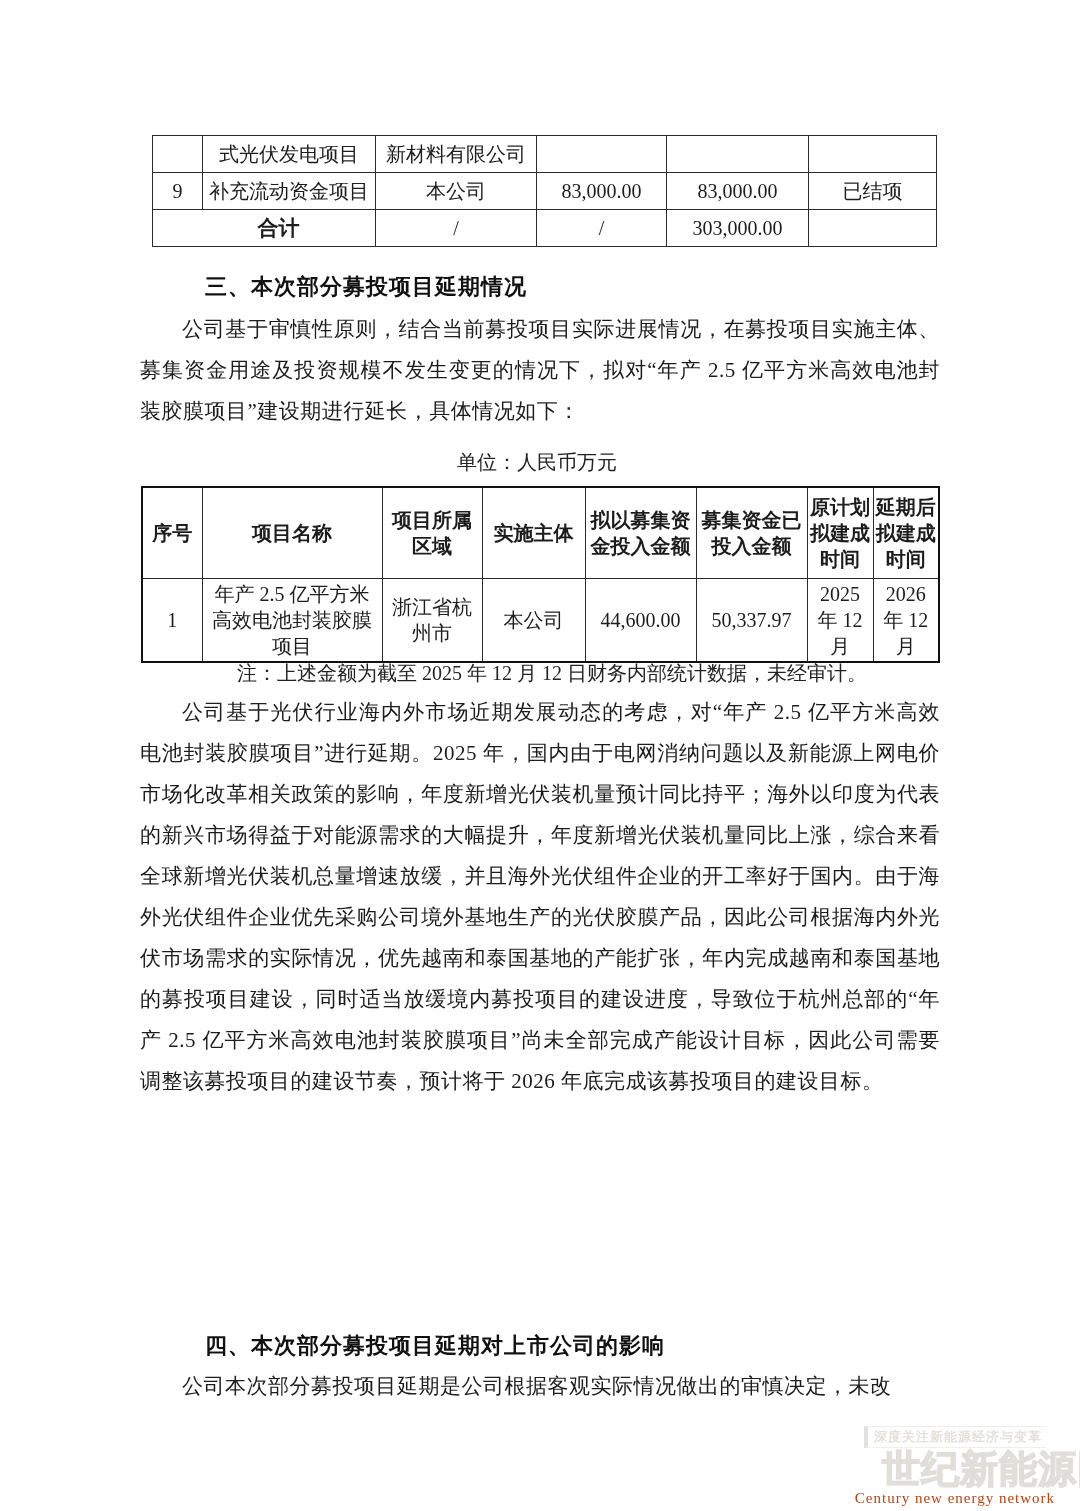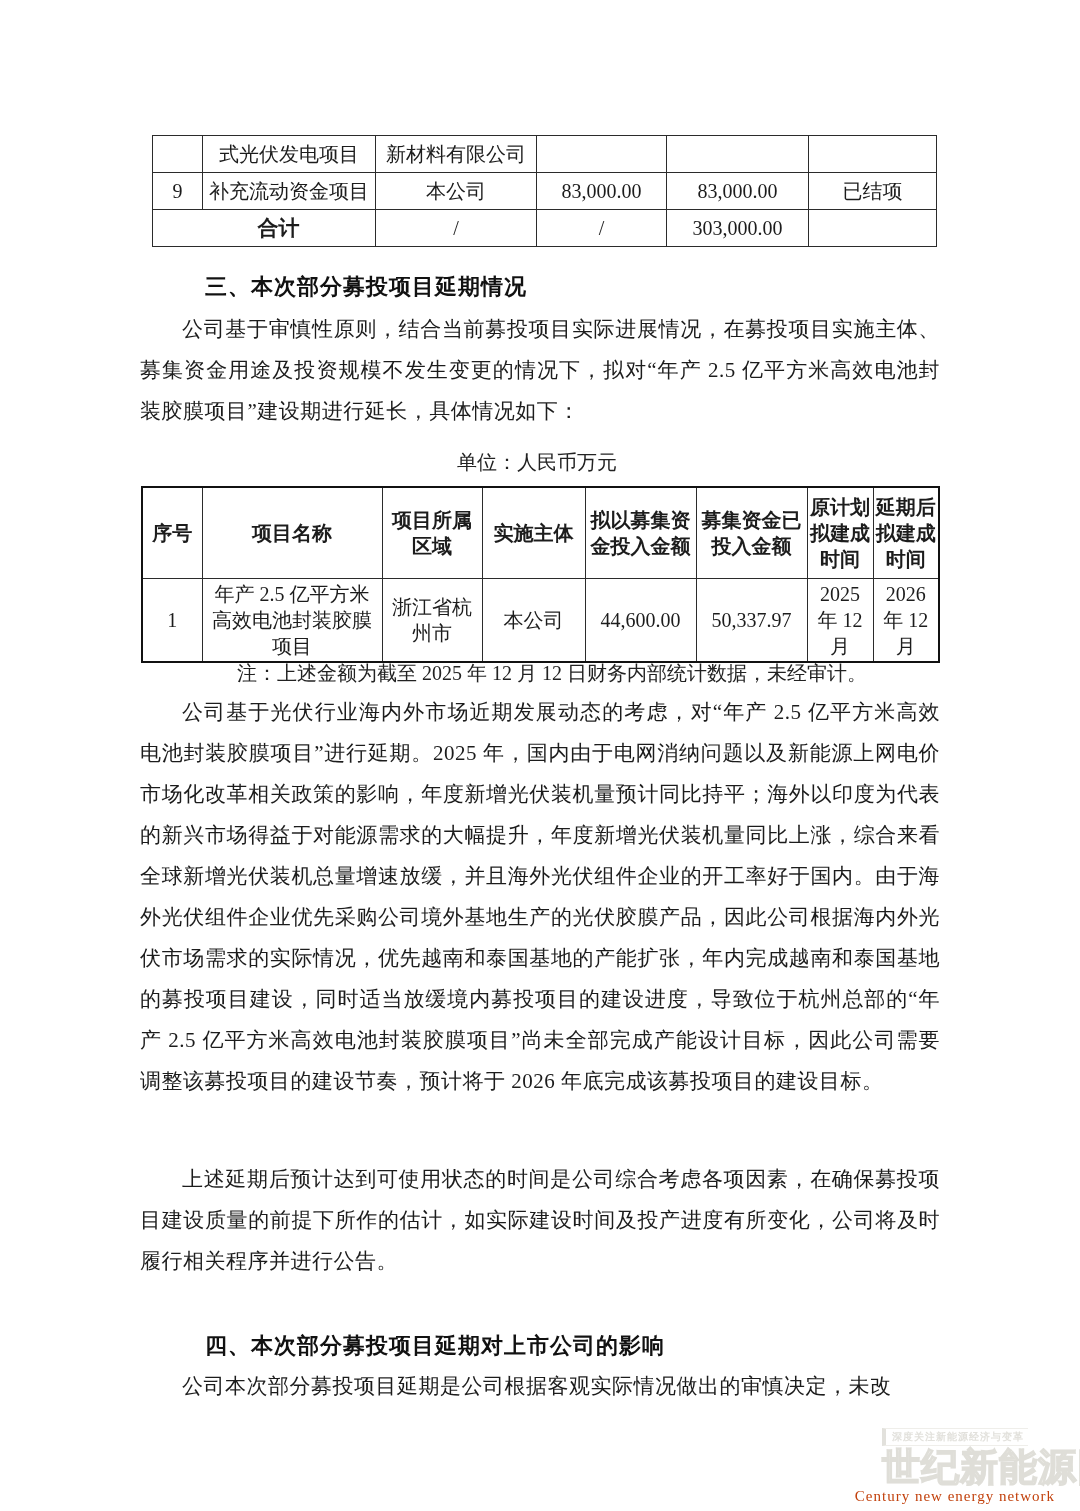--- a/index.html
+++ b/index.html
@@ -172,7 +172,6 @@
   <div class="note-line">注：上述金额为截至 2025 年 12 月 12 日财务内部统计数据，未经审计。</div>
 
   <div class="para" style="top:692px">公司基于光伏行业海内外市场近期发展动态的考虑，对“年产 2.5 亿平方米高效电池封装胶膜项目”进行延期。2025 年，国内由于电网消纳问题以及新能源上网电价市场化改革相关政策的影响，年度新增光伏装机量预计同比持平；海外以印度为代表的新兴市场得益于对能源需求的大幅提升，年度新增光伏装机量同比上涨，综合来看全球新增光伏装机总量增速放缓，并且海外光伏组件企业的开工率好于国内。由于海外光伏组件企业优先采购公司境外基地生产的光伏胶膜产品，因此公司根据海内外光伏市场需求的实际情况，优先越南和泰国基地的产能扩张，年内完成越南和泰国基地的募投项目建设，同时适当放缓境内募投项目的建设进度，导致位于杭州总部的“年产 2.5 亿平方米高效电池封装胶膜项目”尚未全部完成产能设计目标，因此公司需要调整该募投项目的建设节奏，预计将于 2026 年底完成该募投项目的建设目标。</div>
-  <div class="para" style="top:1159px">上述延期后预计达到可使用状态的时间是公司综合考虑各项因素，在确保募投项目建设质量的前提下所作的估计，如实际建设时间及投产进度有所变化，公司将及时履行相关程序并进行公告。</div>
 
   <div class="sec-heading" style="top:1331px">四、本次部分募投项目延期对上市公司的影响</div>
   <div class="para" style="top:1366px">公司本次部分募投项目延期是公司根据客观实际情况做出的审慎决定，未改</div>

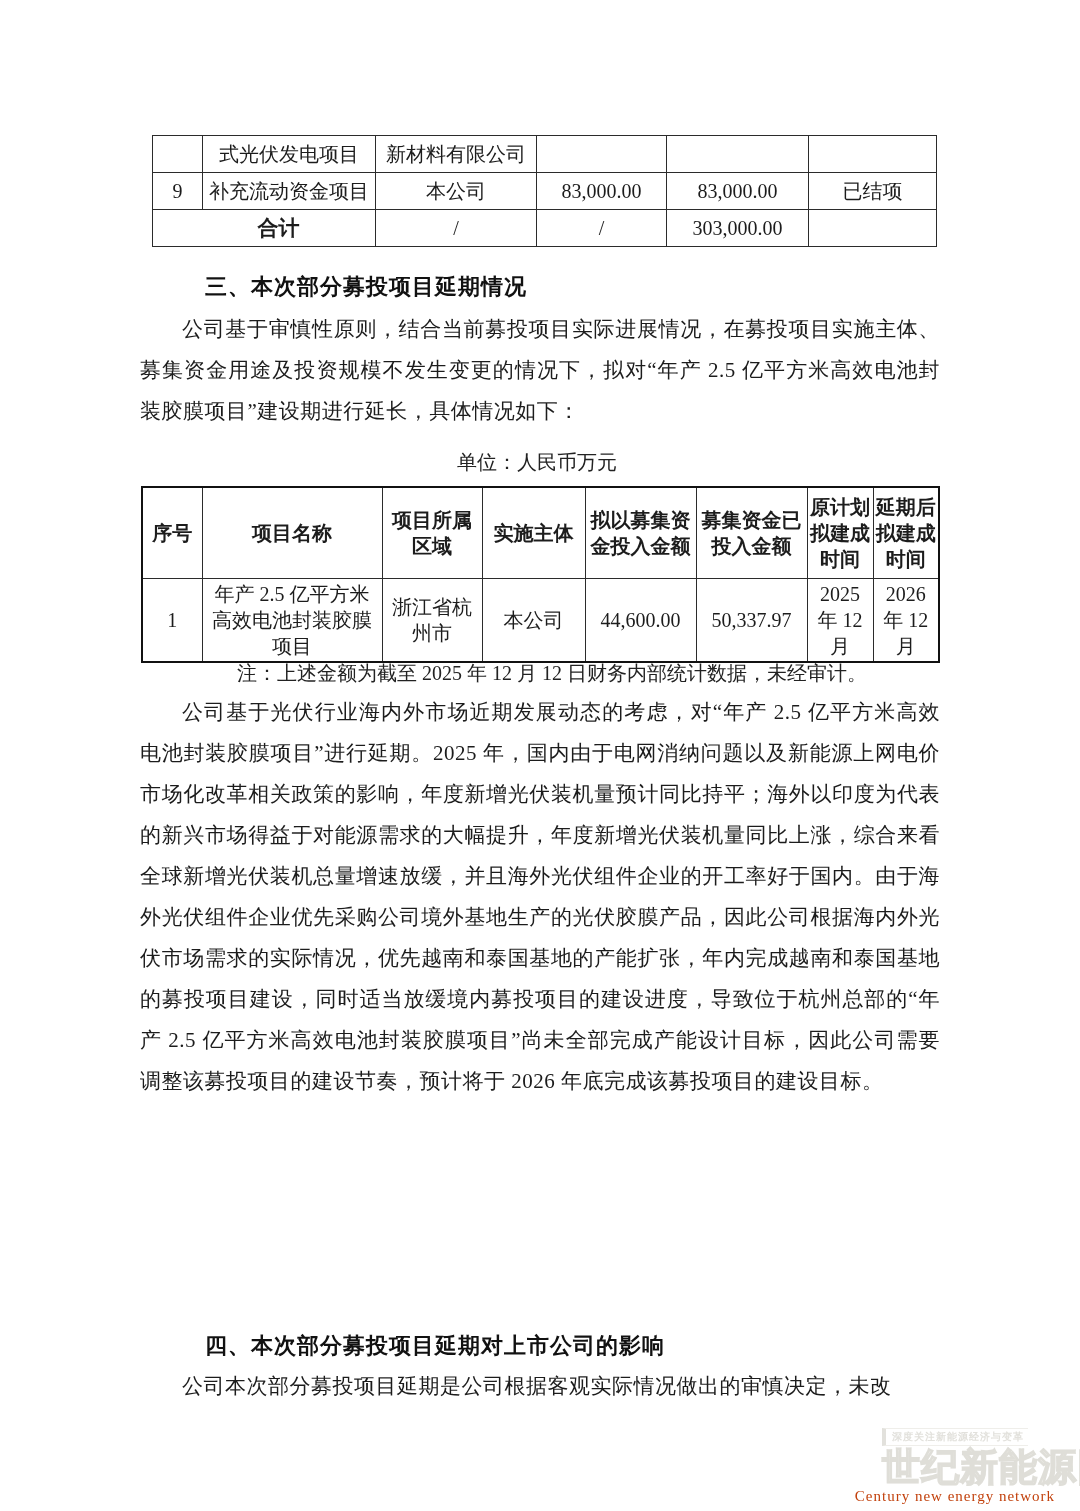--- a/index.html
+++ b/index.html
@@ -66,7 +66,7 @@
   .wm-tagline {
     display:inline-block;
     font-family:"Liberation Sans","DejaVu Sans",sans-serif;
-    font-size:10px; font-weight:bold; letter-spacing:1px;
+    font-size:13px; font-weight:bold; letter-spacing:1px;
     color:#e2e1dc;
     border-left:4px solid #e2e1dc;
     padding:1px 4px 1px 6px;

